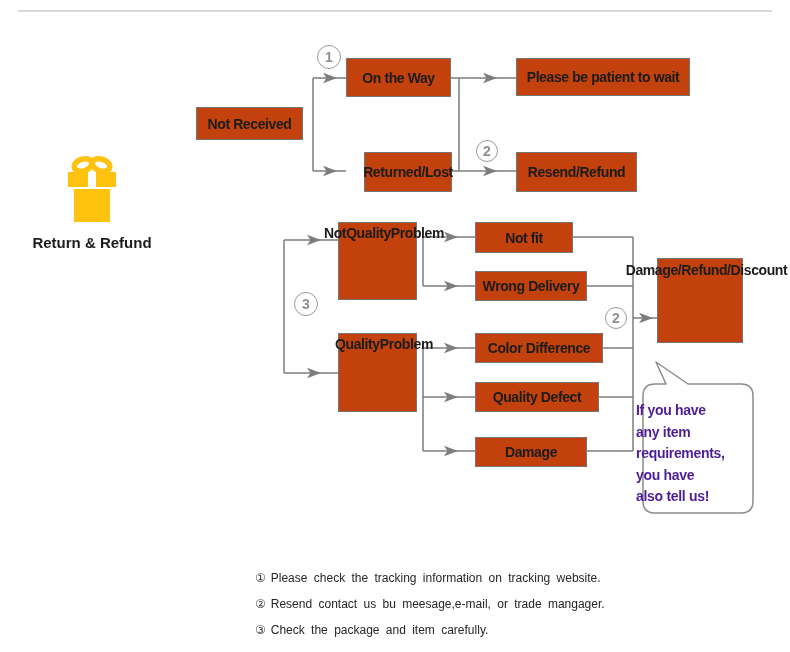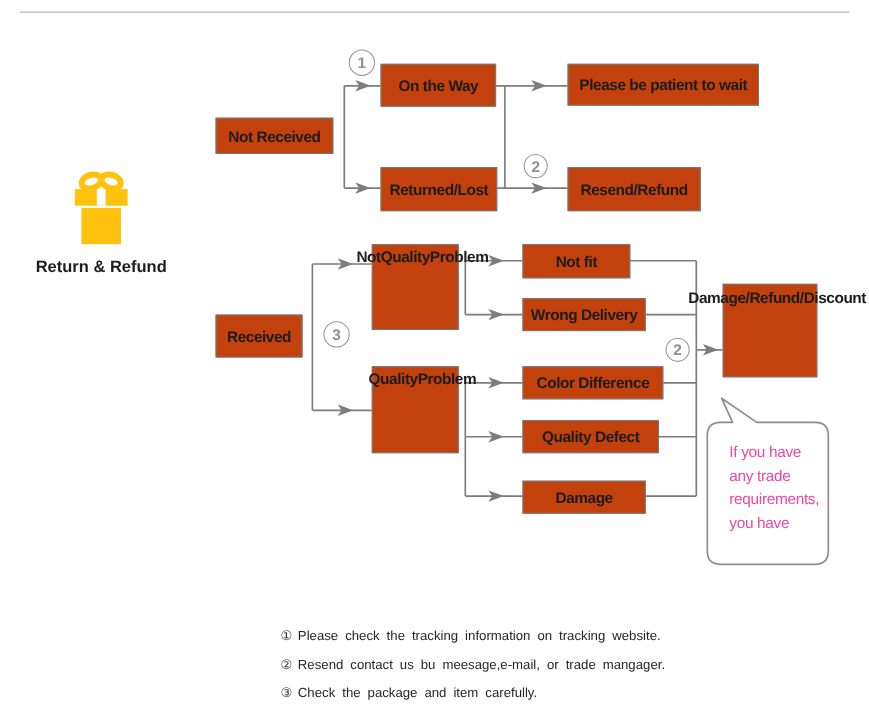--- a/index.html
+++ b/index.html
@@ -71,7 +71,7 @@
   <div class="box" style="left:196px;top:107px;width:107px;height:33px">Not Received</div>
   <div class="box" style="left:346px;top:58px;width:105px;height:39px">On the Way</div>
   <div class="box" style="left:516px;top:58px;width:174px;height:38px">Please be patient to wait</div>
-  <div class="box" style="left:346px;top:152px;width:106px;height:40px">Returned/Lost</div>
+  <div class="box" style="left:364px;top:152px;width:88px;height:40px">Returned/Lost</div>
   <div class="box" style="left:516px;top:152px;width:121px;height:40px">Resend/Refund</div>
 
   <div class="box" style="left:196px;top:286px;width:79px;height:39px">Received</div>

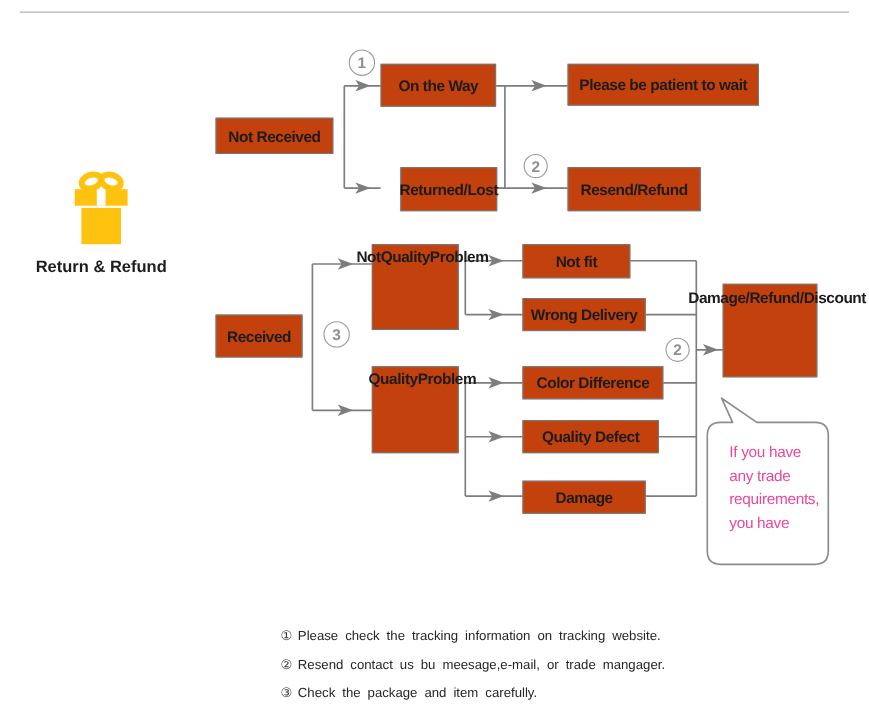--- a/index.html
+++ b/index.html
@@ -74,7 +74,6 @@
   <div class="box" style="left:364px;top:152px;width:88px;height:40px">Returned/Lost</div>
   <div class="box" style="left:516px;top:152px;width:121px;height:40px">Resend/Refund</div>
 
-  <div class="box" style="left:196px;top:286px;width:79px;height:39px">Received</div>
 
   <div class="box multi" style="left:338px;top:222px;width:79px;height:78px">
     <span>Not</span>

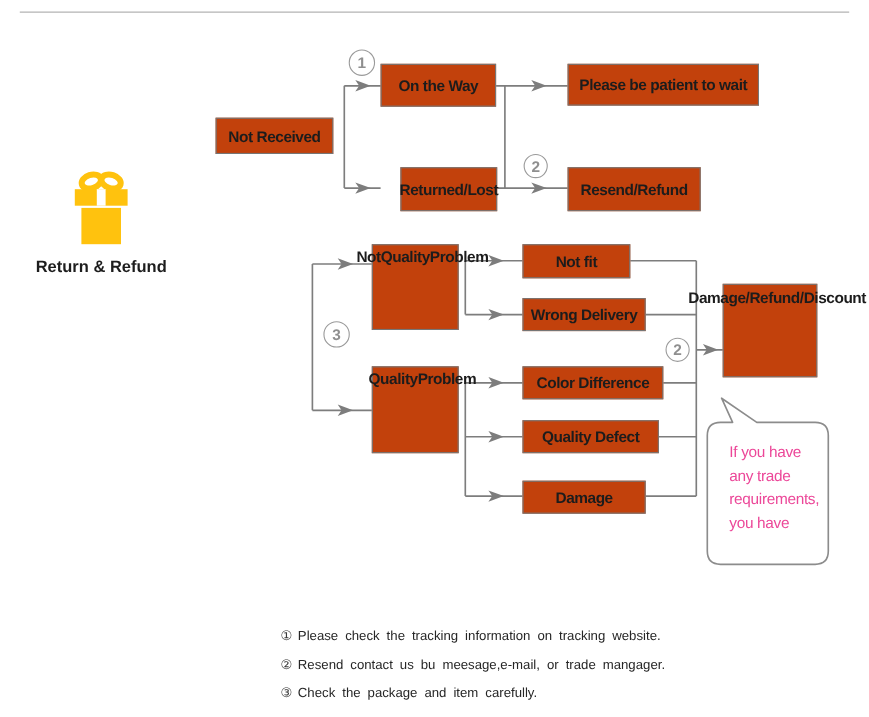--- a/index.html
+++ b/index.html
@@ -16,8 +16,8 @@
        font-size:14px;font-weight:bold;color:#8f8f8f;background:#fff;}
   .brand-label{position:absolute;left:14px;top:234px;width:156px;text-align:center;
        font-size:15px;font-weight:bold;color:#1d1d1d;}
-  .bubble-text{position:absolute;left:663px;top:400px;width:102px;
-       font-size:14px;font-weight:normal;letter-spacing:-0.3px;line-height:21.5px;color:#ec4899;}
+  .bubble-text{position:absolute;left:636px;top:400px;width:102px;
+       font-size:14px;font-weight:bold;letter-spacing:-0.3px;line-height:21.5px;color:#4c1d95;}
   .fn{position:absolute;left:255px;font-size:12px;color:#262626;word-spacing:3px;white-space:nowrap;}
   .fn .fn-marker{margin-right:5px;color:#3a3a3a;}
 </style>

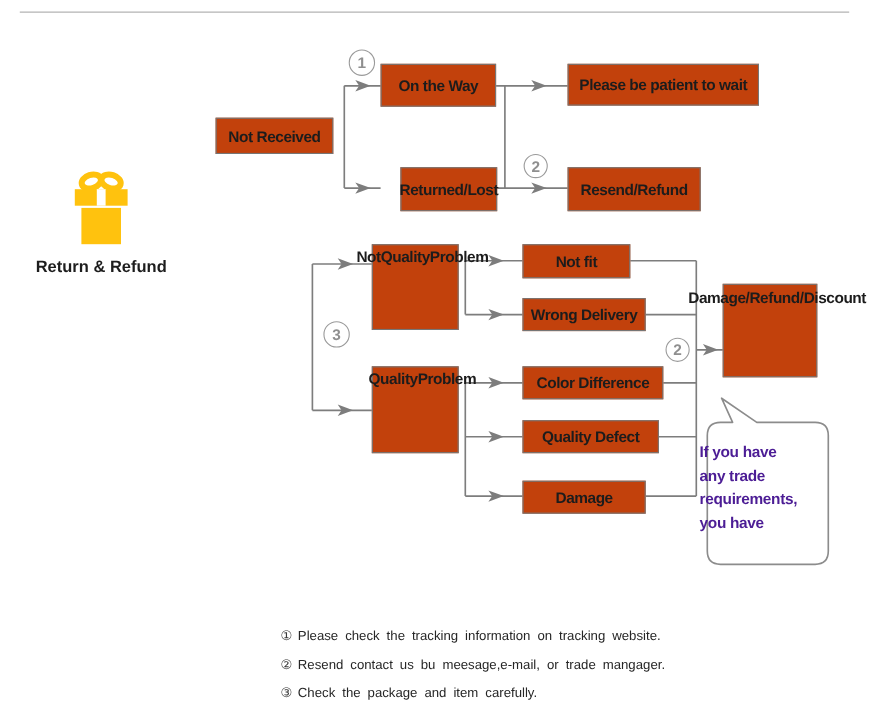--- a/index.html
+++ b/index.html
@@ -104,7 +104,7 @@
 
   <div class="bubble-text">
     <div>If you have</div>
-    <div>any trade</div>
+    <div>any item</div>
     <div>requirements,</div>
     <div>you have</div>
   </div>

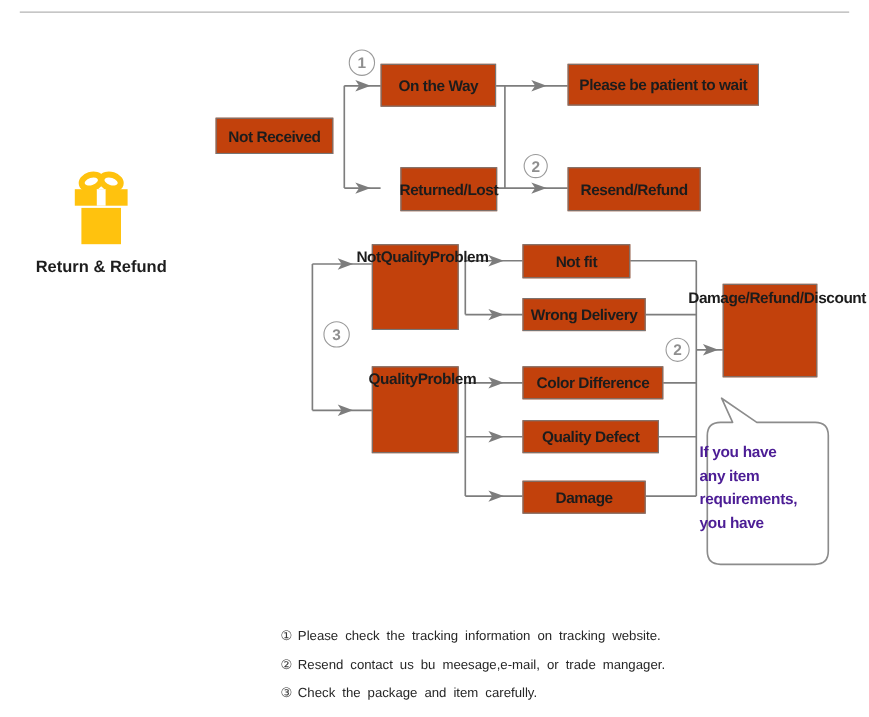--- a/index.html
+++ b/index.html
@@ -107,6 +107,7 @@
     <div>any item</div>
     <div>requirements,</div>
     <div>you have</div>
+    <div>also tell us!</div>
   </div>
 
   <div class="fn" style="top:571px">

